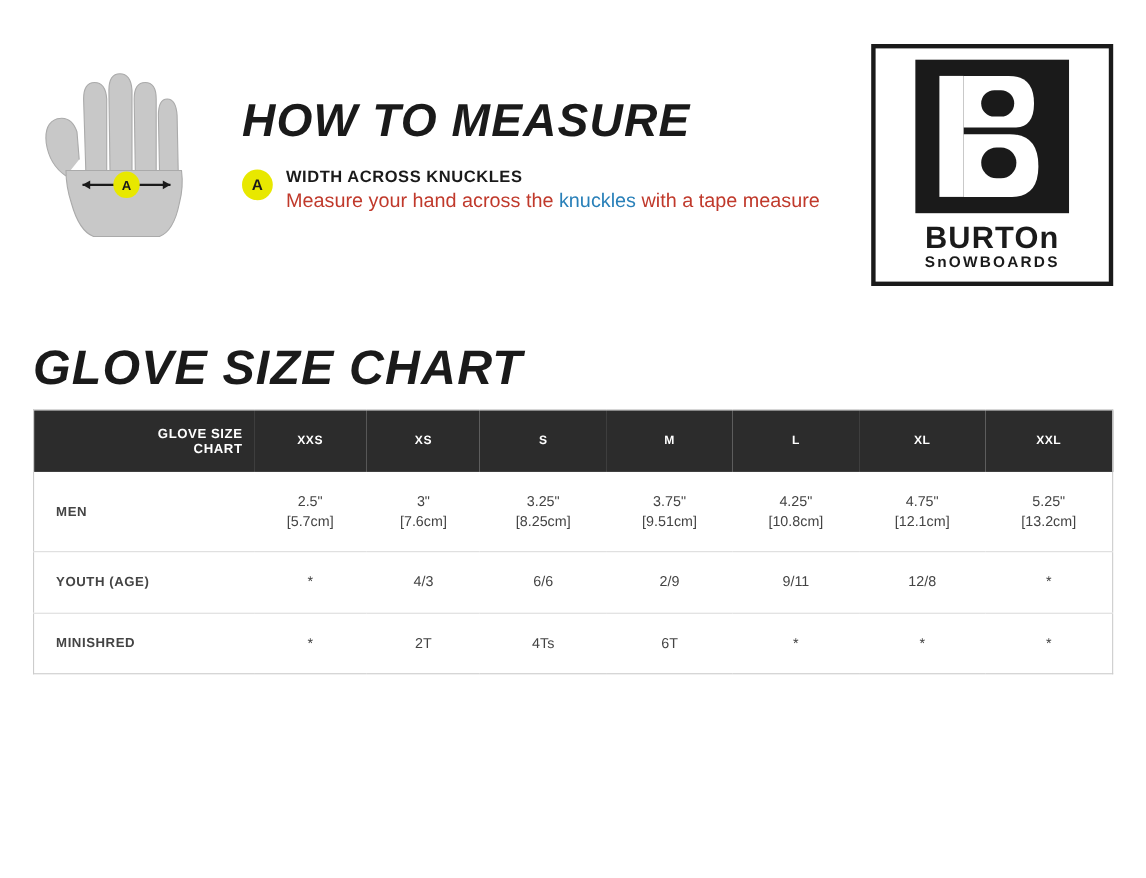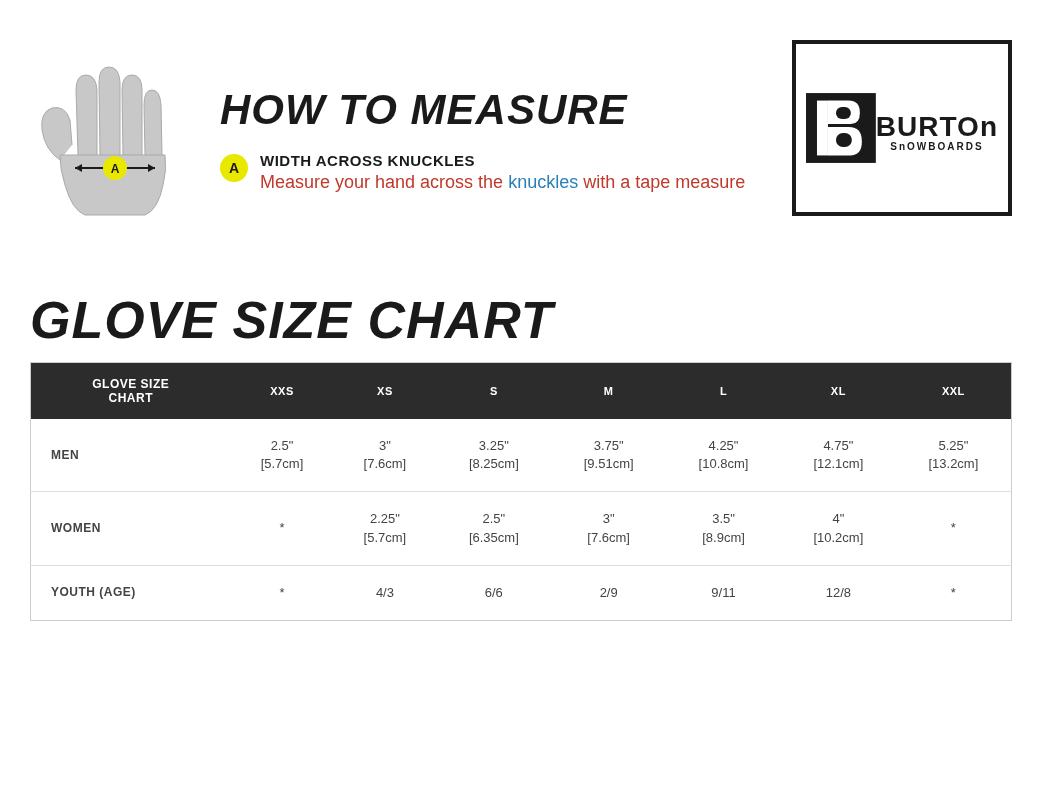--- a/index.html
+++ b/index.html
@@ -94,11 +94,12 @@
     
     .burton-logo {
       width: 220px;
-      height: 176px;
+      height: 220px;
       flex-shrink: 0;
       border: 4px solid #1a1a1a;
       background: #ffffff;
       display: flex;
+      flex-direction: column;
       align-items: center;
       justify-content: center;
       padding: 10px;

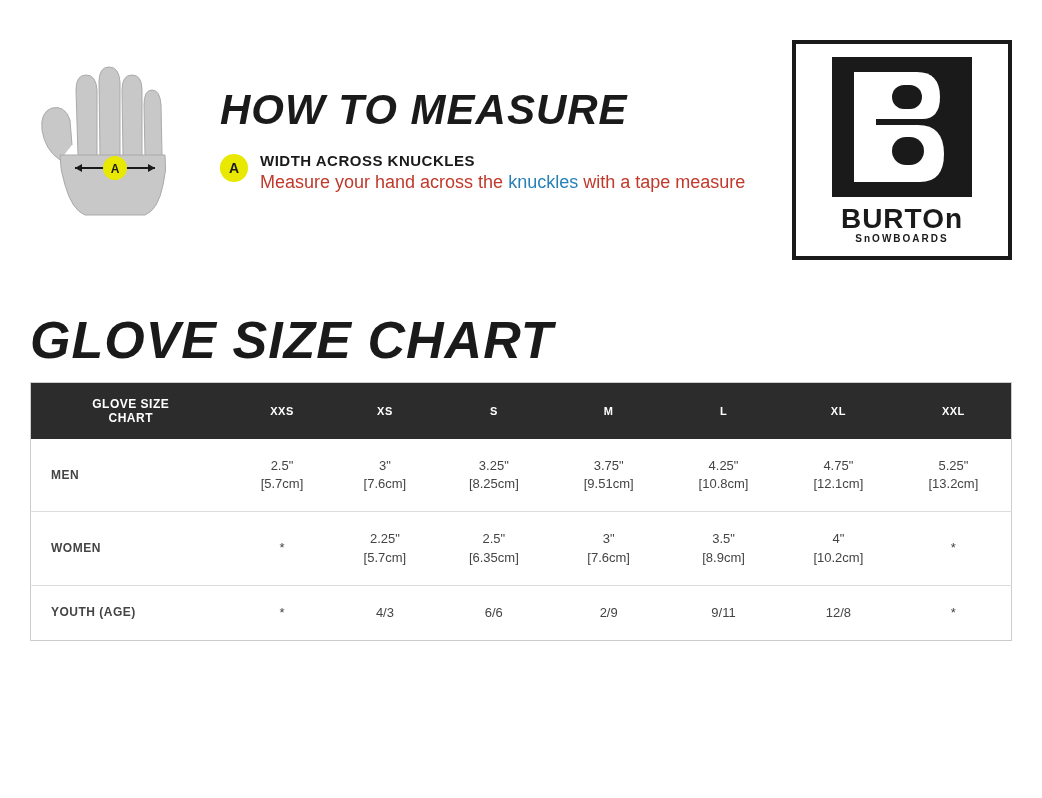--- a/index.html
+++ b/index.html
@@ -124,7 +124,7 @@
     }
 
     .burton-sub {
-      font-size: 10px;
+      font-size: 14px;
       font-weight: 700;
       color: #1a1a1a;
       letter-spacing: 2px;

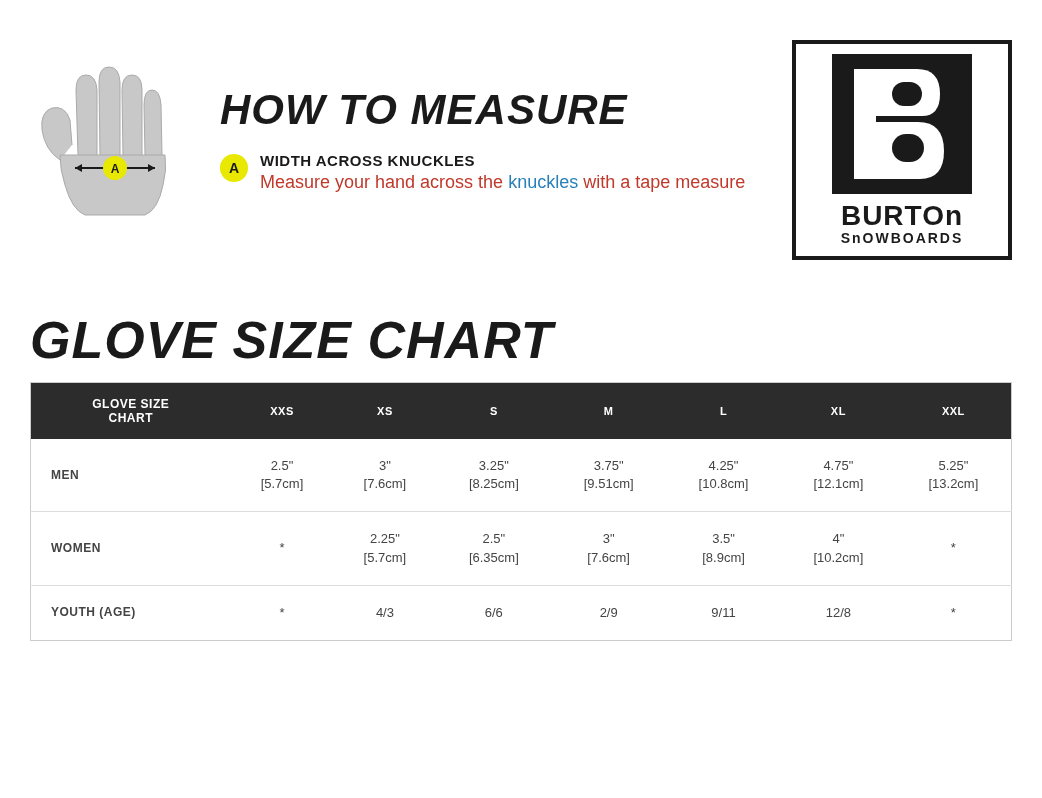--- a/index.html
+++ b/index.html
@@ -136,7 +136,7 @@
     }
 
     .chart-title {
-      font-size: 52px;
+      font-size: 44px;
       font-weight: 900;
       color: #1a1a1a;
       letter-spacing: 1px;

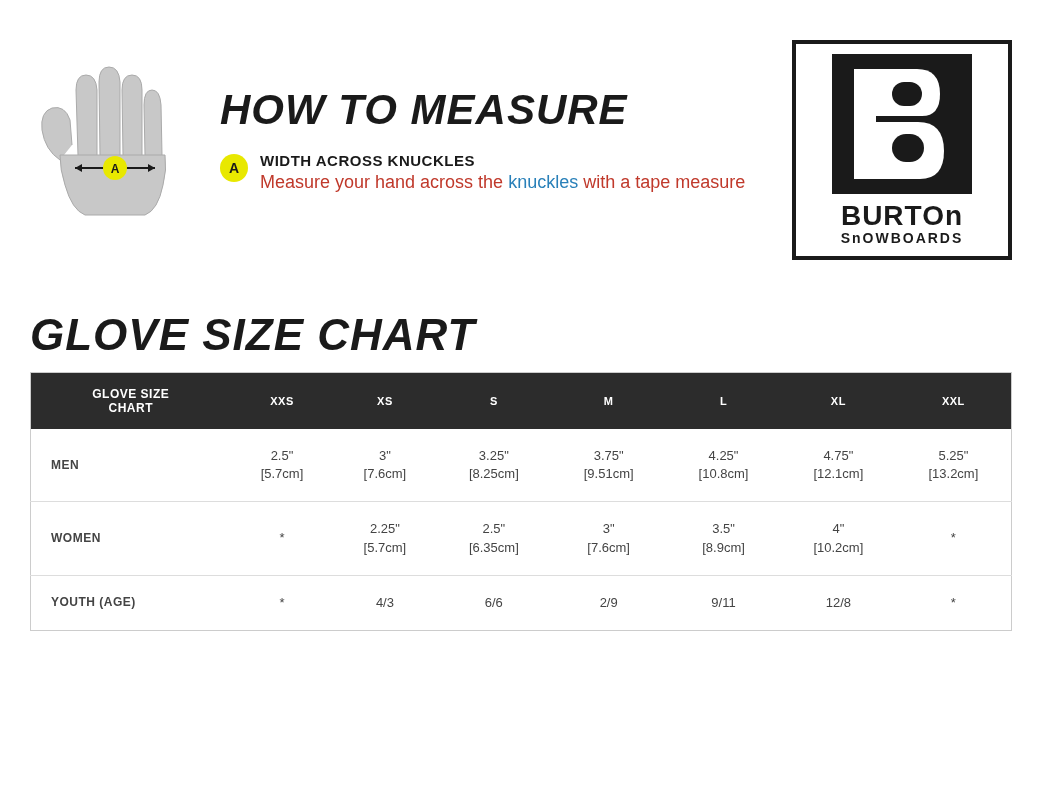--- a/index.html
+++ b/index.html
@@ -164,7 +164,7 @@
     }
 
     .size-table thead th:first-child {
-      text-align: center;
+      text-align: right;
       font-size: 12px;
       width: 200px;
     }

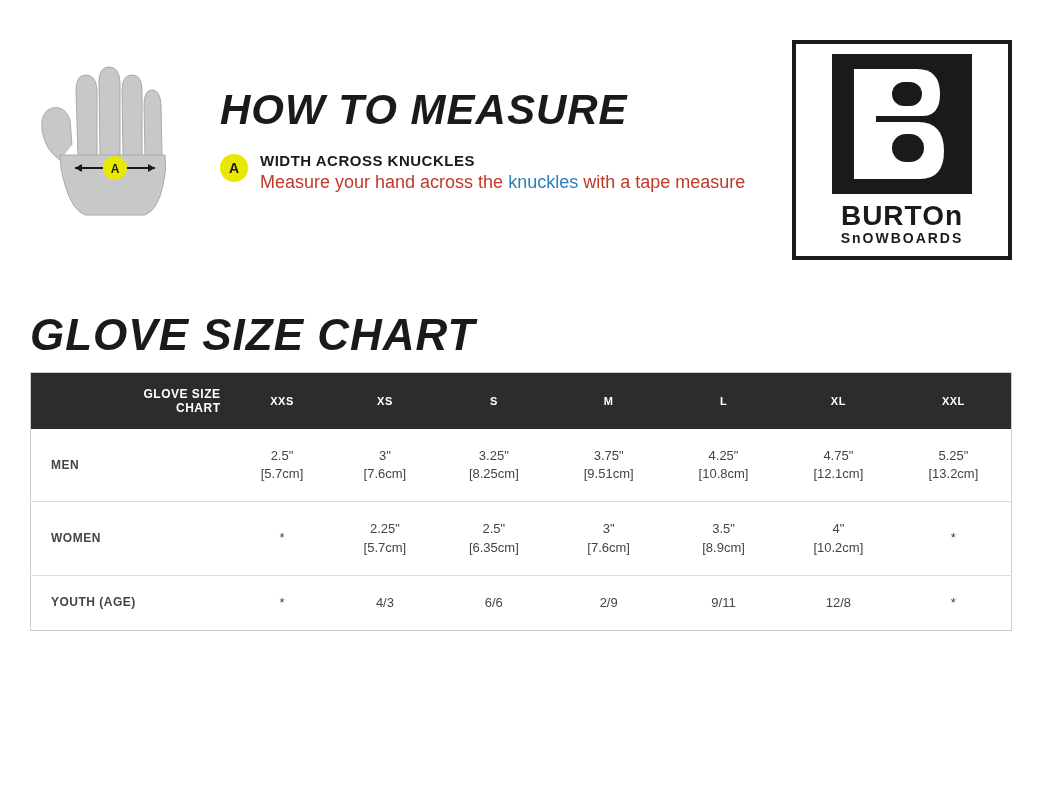--- a/index.html
+++ b/index.html
@@ -299,16 +299,6 @@
           <td>5.25"<br>[13.2cm]</td>
         </tr>
         <tr>
-          <td>WOMEN</td>
-          <td>*</td>
-          <td>2.25"<br>[5.7cm]</td>
-          <td>2.5"<br>[6.35cm]</td>
-          <td>3"<br>[7.6cm]</td>
-          <td>3.5"<br>[8.9cm]</td>
-          <td>4"<br>[10.2cm]</td>
-          <td>*</td>
-        </tr>
-        <tr>
           <td>YOUTH (AGE)</td>
           <td>*</td>
           <td>4/3</td>

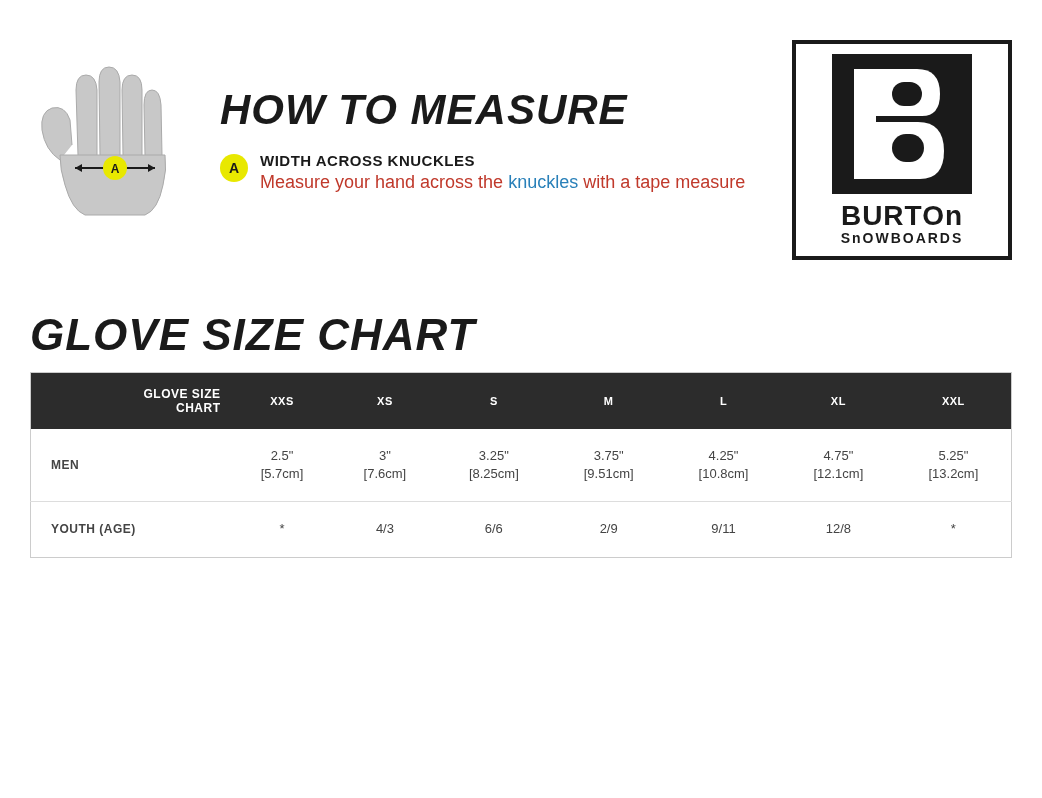--- a/index.html
+++ b/index.html
@@ -308,6 +308,16 @@
           <td>12/8</td>
           <td>*</td>
         </tr>
+        <tr>
+          <td>MINISHRED</td>
+          <td>*</td>
+          <td>2T</td>
+          <td>4Ts</td>
+          <td>6T</td>
+          <td>*</td>
+          <td>*</td>
+          <td>*</td>
+        </tr>
       </tbody>
   </table>
 </div>

